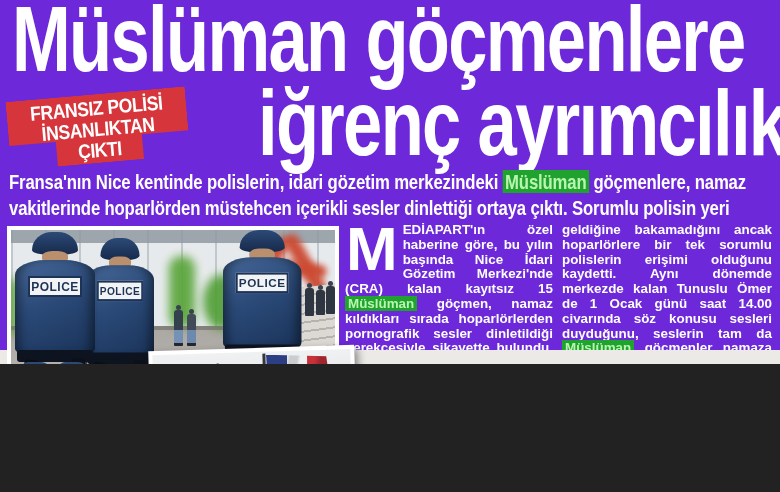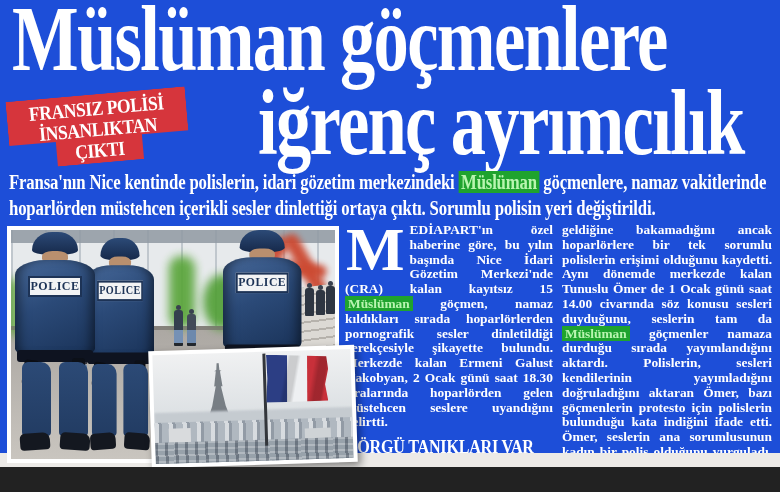--- a/index.html
+++ b/index.html
@@ -5,8 +5,8 @@
   * { box-sizing: border-box; }
   html,body { margin:0; padding:0; background:#222; }
   .page {
-    position:relative; width:780px; height:467px; overflow:hidden;
-    background:#1d4ed8; font-family:Liberation Serif, serif;
+    position:relative; width:780px; height:364px; overflow:hidden;
+    background:#6d28d9; font-family:Liberation Sans, sans-serif;
   }
   
   .hl {

